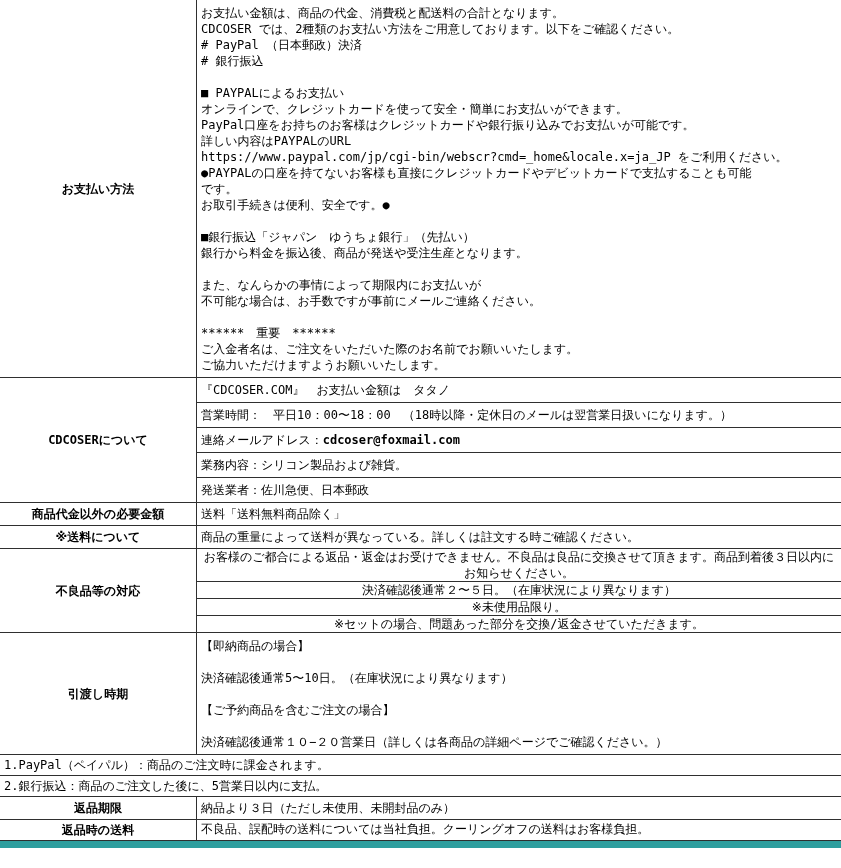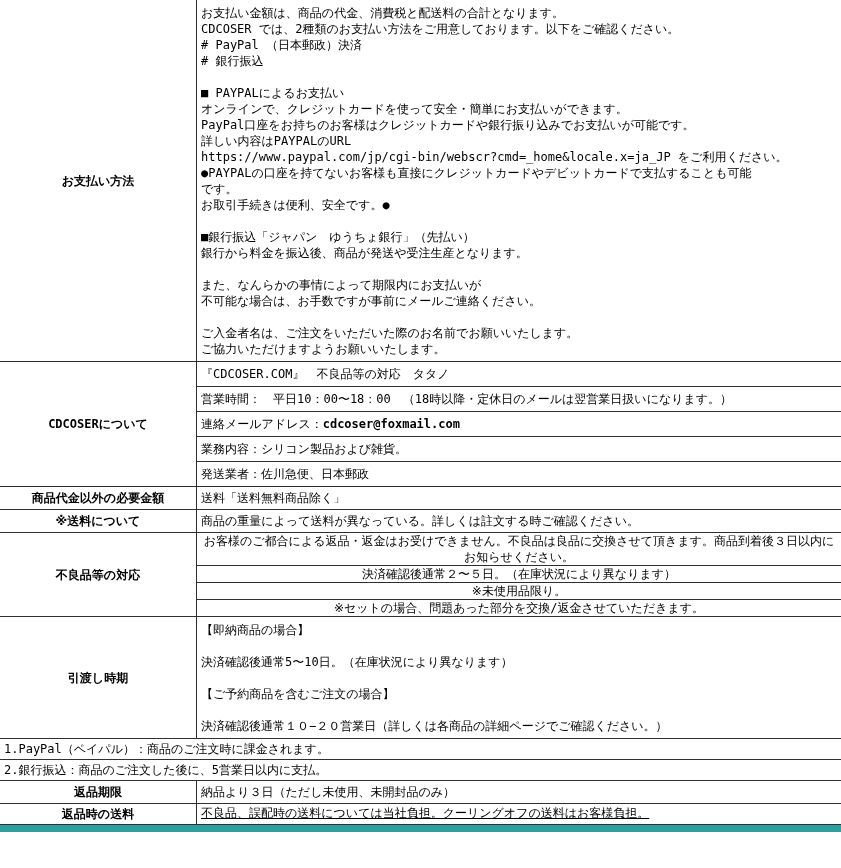--- a/index.html
+++ b/index.html
@@ -78,6 +78,7 @@
       <div class="pline">また、なんらかの事情によって期限内にお支払いが</div>
       <div class="pline">不可能な場合は、お手数ですが事前にメールご連絡ください。</div>
       <div class="pline"></div>
+      <div class="pline">******　重要　******</div>
       <div class="pline">ご入金者名は、ご注文をいただいた際のお名前でお願いいたします。</div>
       <div class="pline">ご協力いただけますようお願いいたします。</div>
     </div>

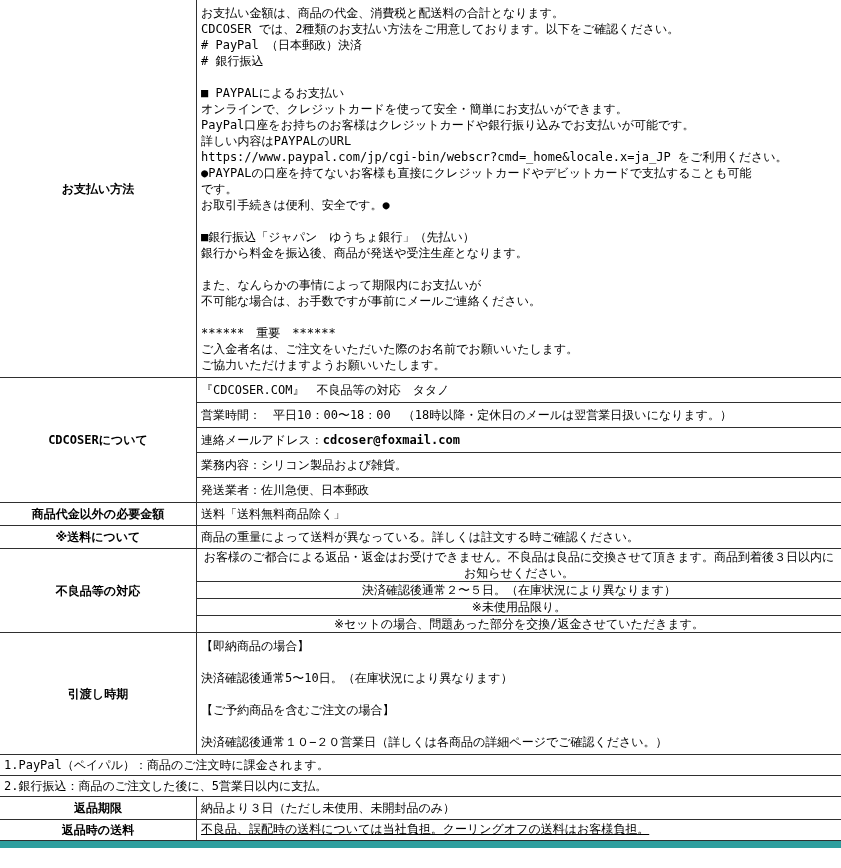--- a/index.html
+++ b/index.html
@@ -87,7 +87,7 @@
   <div class="row">
     <div class="label-cell">CDCOSERについて</div>
     <div class="content-cell">
-      <div class="subrow">『CDCOSER.COM』　不良品等の対応　タタノ</div>
+      <div class="subrow">『CDCOSER.COM』　お支払い金額は　タタノ</div>
       <div class="subrow">営業時間：　平日10：00〜18：00　（18時以降・定休日のメールは翌営業日扱いになります。）</div>
       <div class="subrow"><span>連絡メールアドレス：</span><span class="bold">cdcoser@foxmail.com</span></div>
       <div class="subrow">業務内容：シリコン製品および雑貨。</div>

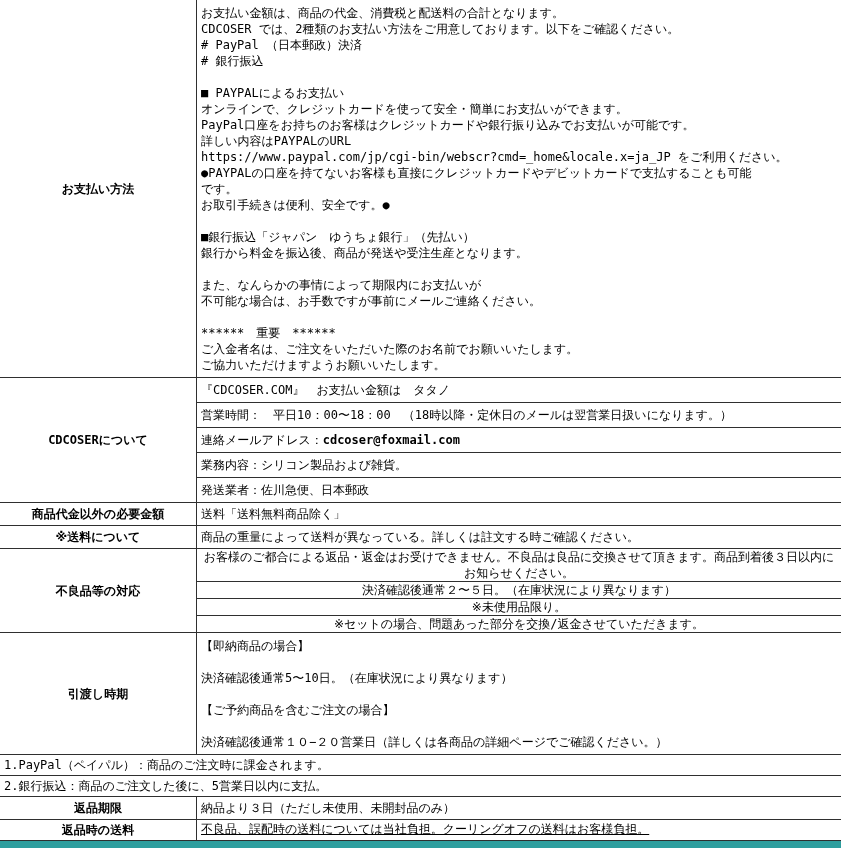--- a/index.html
+++ b/index.html
@@ -42,7 +42,7 @@
   .tight .subrow { padding: 0 4px; min-height: 16px; text-align: center; }
   .mid .subrow { padding: 2px 4px; }
   .single { padding: 3px 4px; line-height: 16px; }
-  .single.thin { padding: 1px 4px; text-decoration: underline; }
+  .single.thin { padding: 1px 4px; }
   .bold { font-weight: bold; }
   .teal-bar {
     width: 841px;

